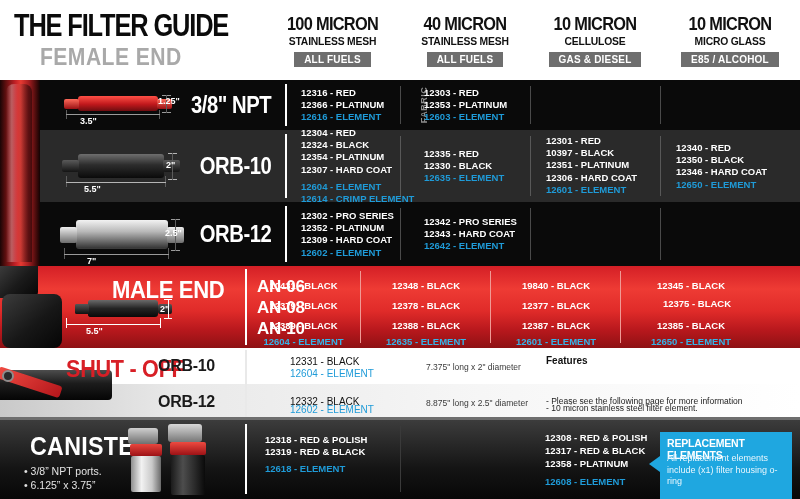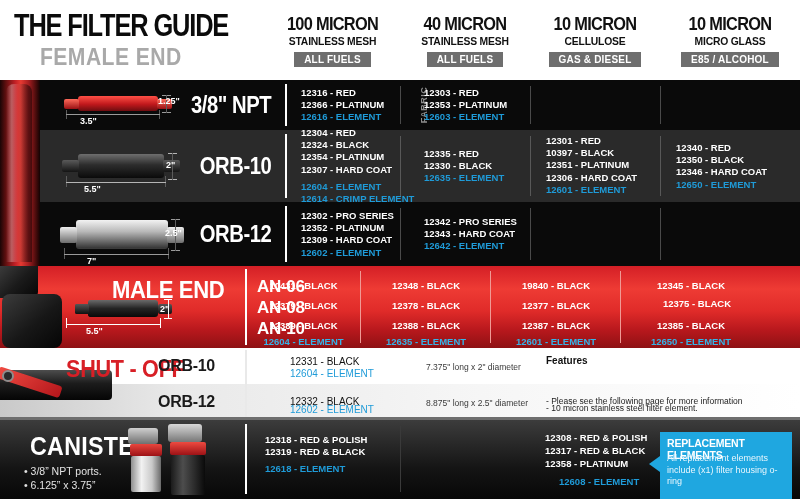--- a/index.html
+++ b/index.html
@@ -422,7 +422,7 @@
     <div class="can-part" style="left:545px;top:12px;">12308 - RED &amp; POLISH</div>
     <div class="can-part" style="left:545px;top:25px;">12317 - RED &amp; BLACK</div>
     <div class="can-part" style="left:545px;top:38px;">12358 - PLATINUM</div>
-    <div class="can-part elem" style="left:545px;top:56px;margin-left:14px;">12608 - ELEMENT</div>
+    <div class="can-part elem" style="left:545px;top:56px;">12608 - ELEMENT</div>
   </div>
 
   <div class="callout">

